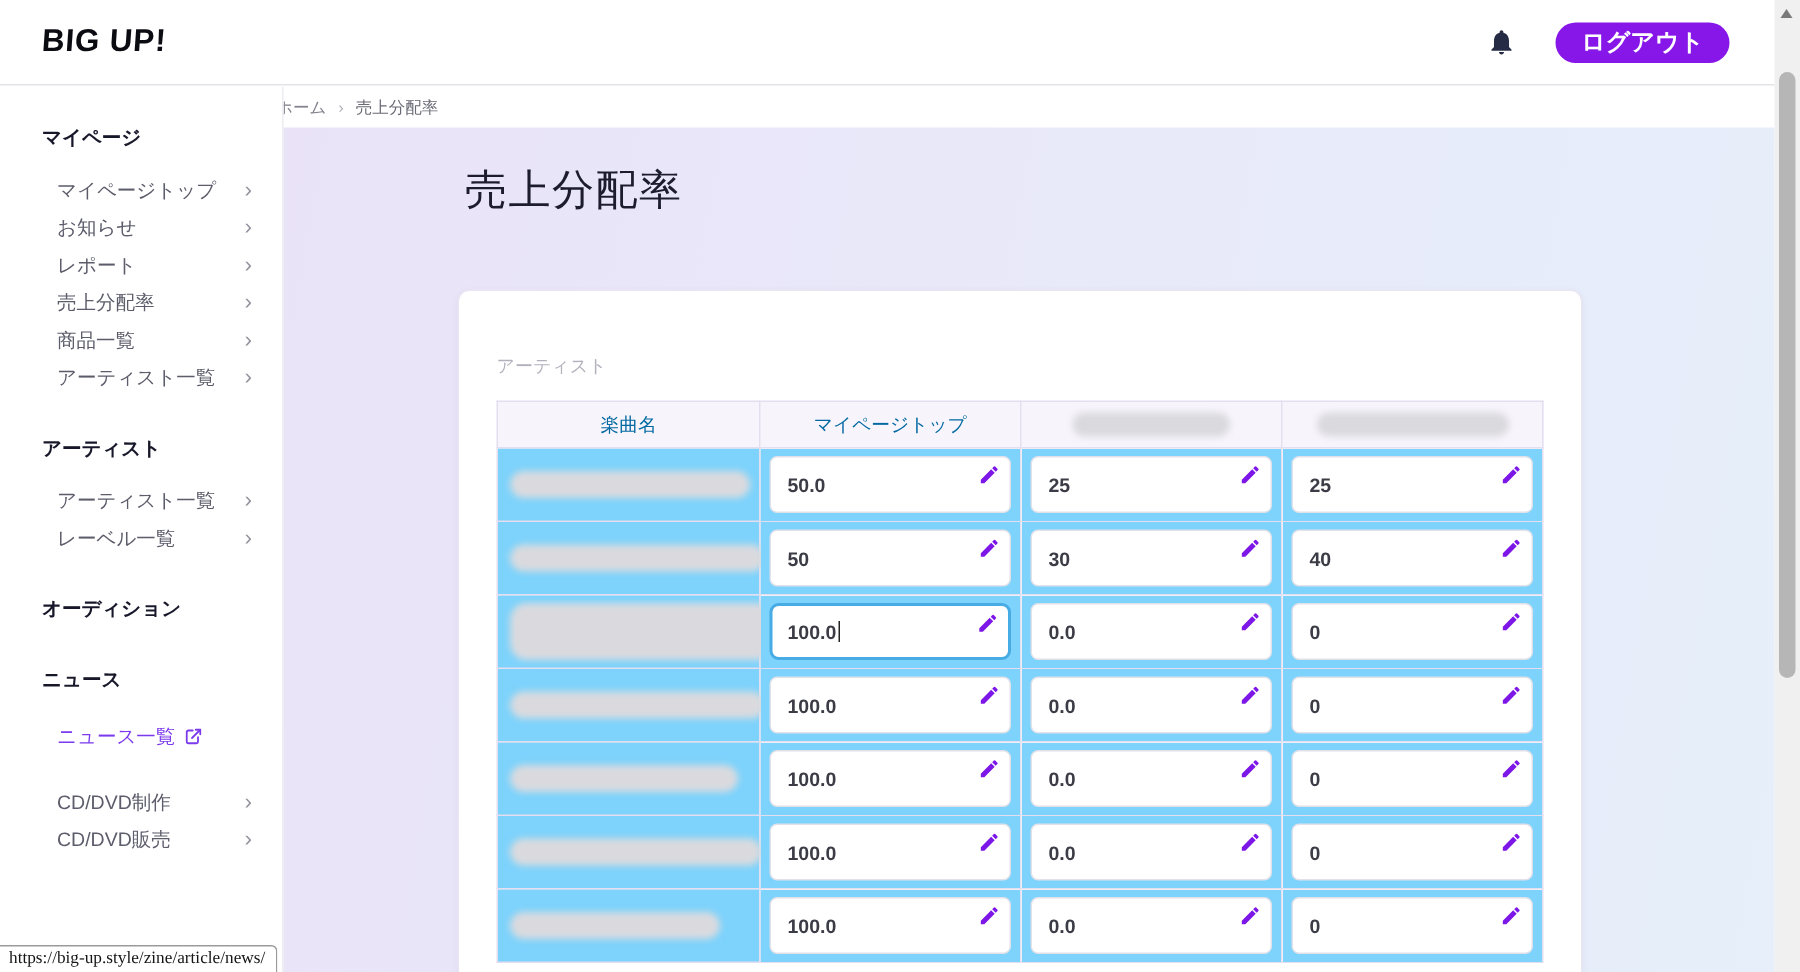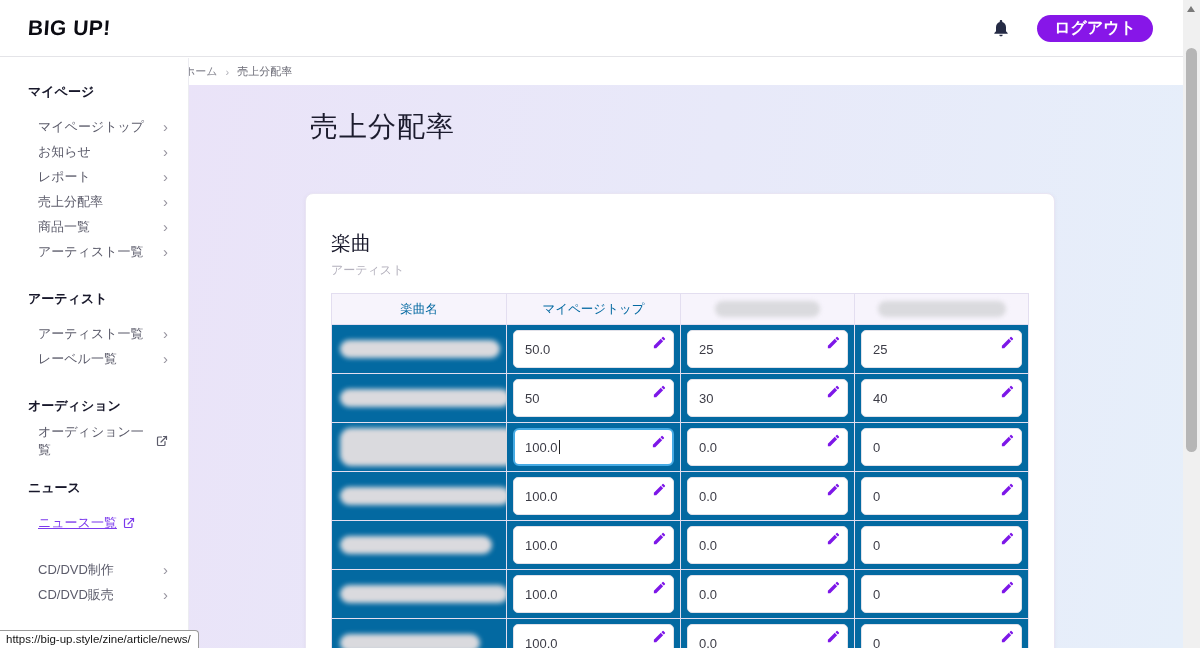--- a/index.html
+++ b/index.html
@@ -211,7 +211,6 @@
 <div class="main">
   <h1 class="page-title">売上分配率</h1>
   <section class="card">
-    <h2 class="card-heading">楽曲</h2>
     <div class="card-subheading">アーティスト</div>
     <table class="songs">
       <thead>

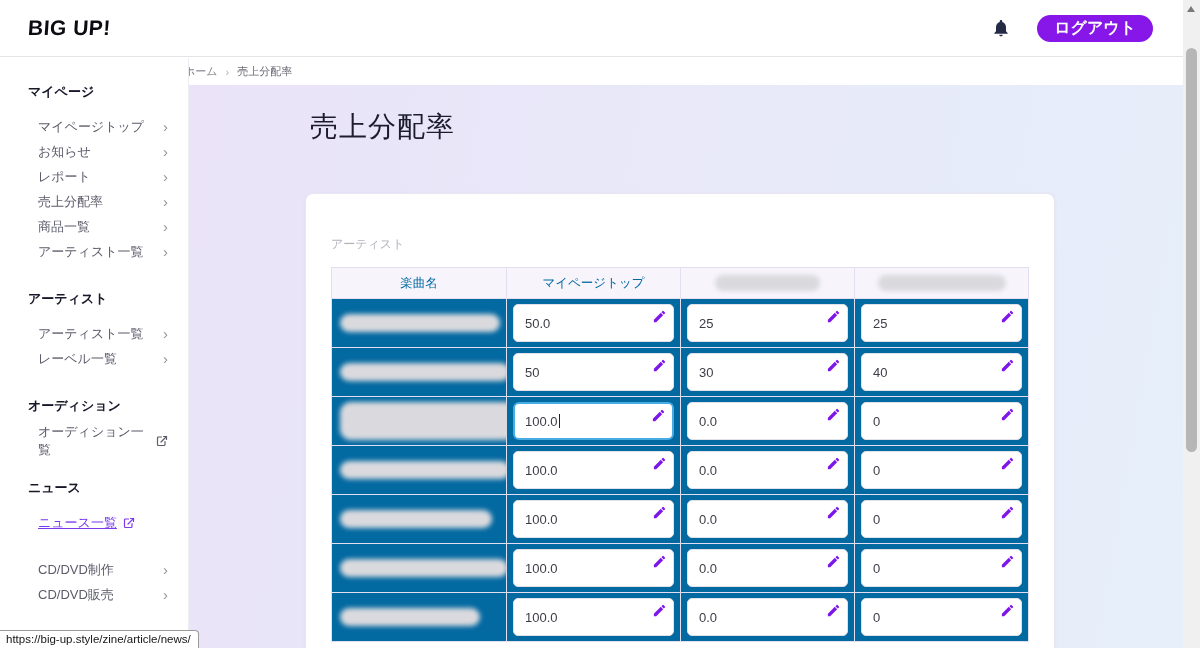--- a/index.html
+++ b/index.html
@@ -51,7 +51,7 @@
   table.songs th,table.songs td{border:1px solid var(--tborder);}
   table.songs th{height:31px;background:var(--thead);font-size:12.5px;font-weight:400;
     color:#0369a1;text-align:center;vertical-align:middle;}
-  table.songs td{height:49px;background:#0369a1;vertical-align:middle;}
+  table.songs td{height:49px;background:#7dd3fc;vertical-align:middle;font-weight:bold;}
   .col-name{width:175px;}.col-v{width:174px;}
   .hpill{display:inline-block;height:16px;border-radius:8px;background:var(--pill);
     filter:blur(2px);vertical-align:middle;}

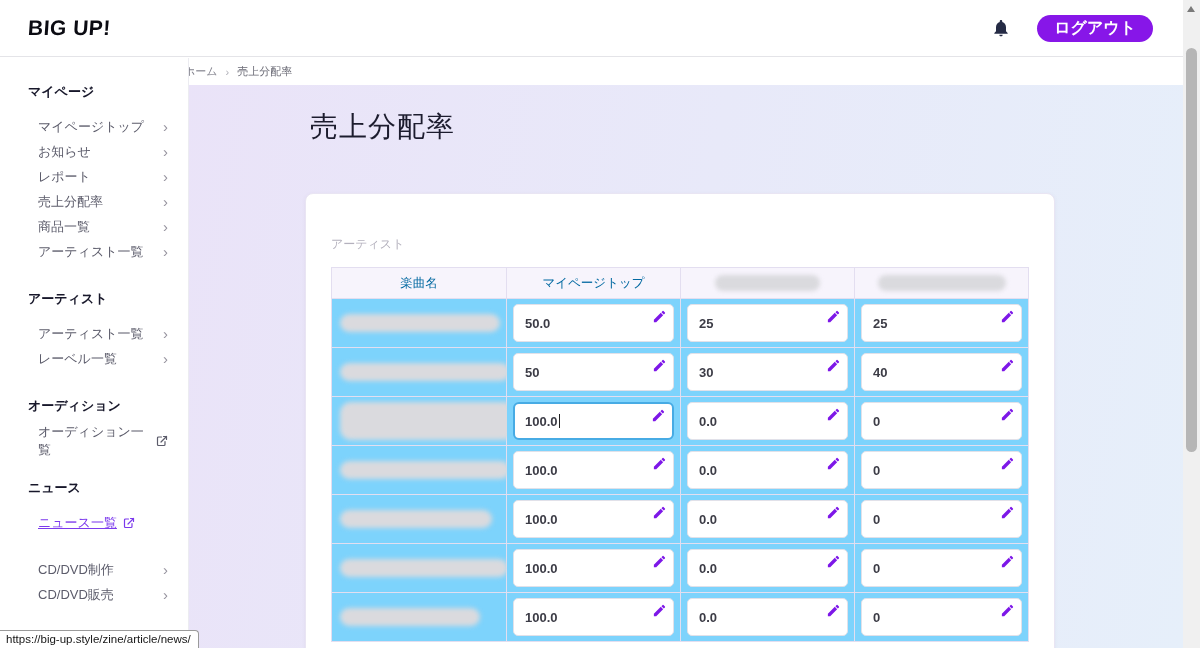--- a/index.html
+++ b/index.html
@@ -152,20 +152,6 @@
     </div>
     <div class="side-section">
       <div class="sec-title">オーディション</div>
-      <div class="sec-items">
-        <div class="side-item">
-          <span class="lbl">
-            <span>オーディション一覧</span>
-            <span class="ext">
-              <svg width="12" height="12" viewBox="0 0 24 24" fill="none" stroke="currentColor" stroke-width="2.4" stroke-linecap="round" stroke-linejoin="round">
-                <path d="M18 13v6a2 2 0 0 1-2 2H5a2 2 0 0 1-2-2V6a2 2 0 0 1 2-2h6"></path>
-                <path d="M15 3h6v6"></path>
-                <path d="M10 14 21 3"></path>
-              </svg>
-            </span>
-          </span>
-        </div>
-      </div>
     </div>
     <div class="side-section">
       <div class="sec-title">ニュース</div>

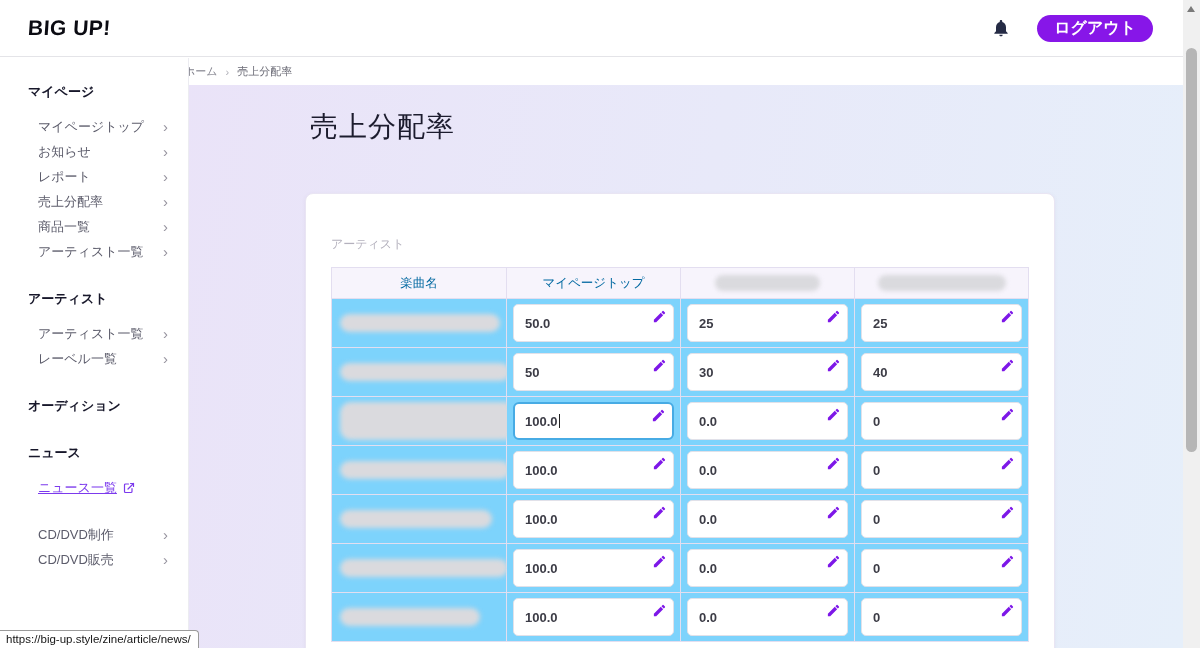--- a/index.html
+++ b/index.html
@@ -28,7 +28,7 @@
   .side-item{height:25px;display:flex;align-items:center;justify-content:space-between;
     padding:0 6px 0 10px;font-size:13px;color:#5c5c6b;cursor:pointer;}
   .side-item .lbl{display:flex;align-items:center;gap:6px;}
-  .side-item.accent{color:var(--link);text-decoration:underline;}
+  .side-item.accent{color:var(--link);align-items:flex-end;}
   .chev{font-size:15px;color:#96939e;line-height:1;}
   .ext{display:inline-flex;}
   

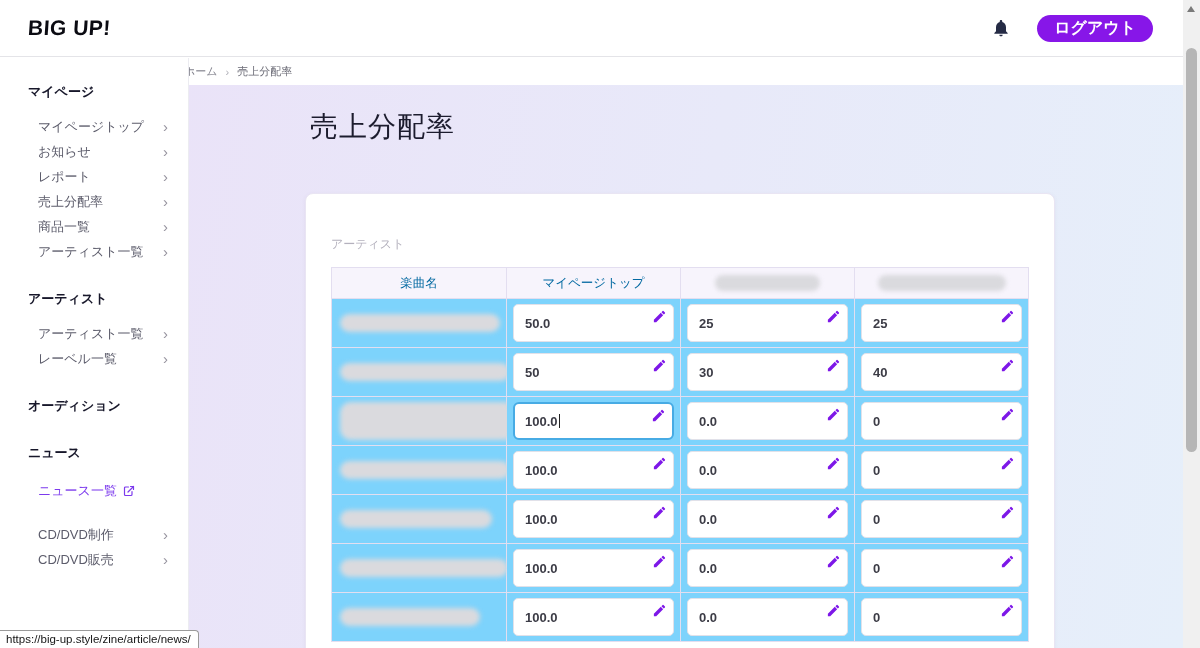--- a/index.html
+++ b/index.html
@@ -74,7 +74,7 @@
   
   .status-url{position:absolute;left:0;bottom:0;background:#fff;border:1px solid #9a9a9a;
     border-left:none;border-bottom:none;border-top-right-radius:4px;padding:2px 7px 3px 6px;
-    font-size:11.5px;color:#151515;z-index:8;white-space:nowrap;}
+    font-size:11.5px;color:#151515;z-index:8;white-space:nowrap;font-family:Liberation Serif, serif;}
 </style>
 </head>
 <body>

